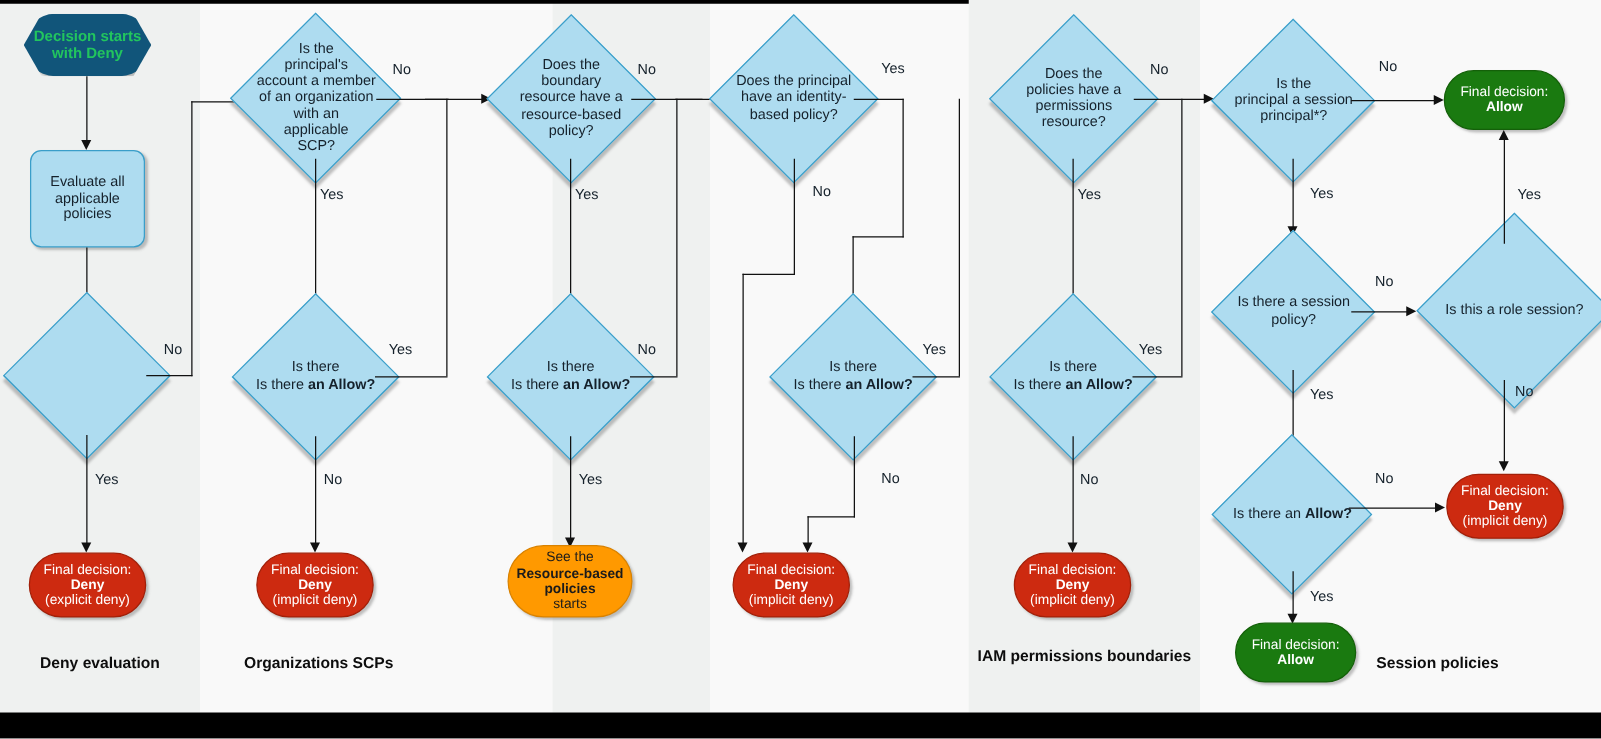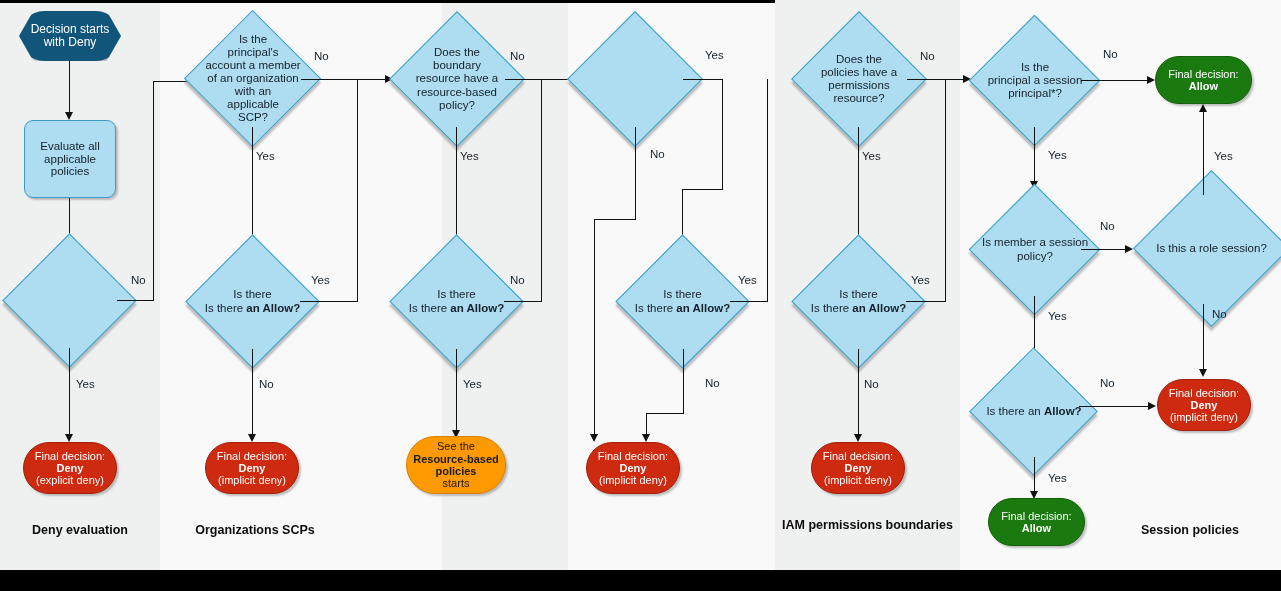--- a/index.html
+++ b/index.html
@@ -28,7 +28,7 @@
   .t-deny{background:#cd2a10;border:1px solid #a22009;}
   .t-allow{background:#1a7a10;border:1px solid #146009;}
   .t-orange{background:#ff9900;border:1px solid #d98200;color:#1b1b1b;font-size:11px;}
-  .t-start{background:#11557a;color:#ffffff;font-size:12px;font-weight:normal;
+  .t-start{background:#11557a;color:#22c55e;font-size:12px;font-weight:bold;
            clip-path:polygon(14% 0,86% 0,100% 50%,86% 100%,14% 100%,0 50%);
            box-shadow:2px 2px 2px rgba(120,120,120,.45);}
 

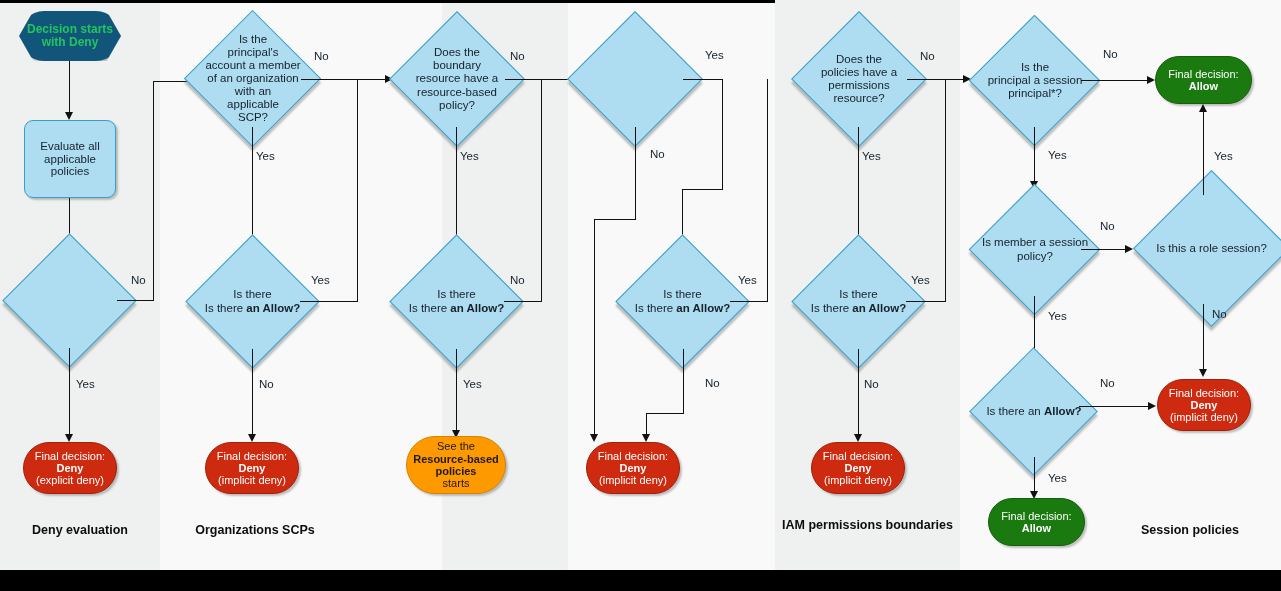--- a/index.html
+++ b/index.html
@@ -200,6 +200,13 @@
   </div>
 
   <div class="node diamond" style="left:587px;top:31px;width:96px;height:96px;"></div>
+  <div class="dtext" style="left:572px;top:31px;width:126px;height:96px;">
+    <div>
+      <div>Does the principal</div>
+      <div>have an identity-</div>
+      <div>based policy?</div>
+    </div>
+  </div>
 
   <div class="elbl" style="left:705px;top:49px;">Yes</div>
   <div class="ln h" style="left:683px;top:79px;width:40px;"></div>

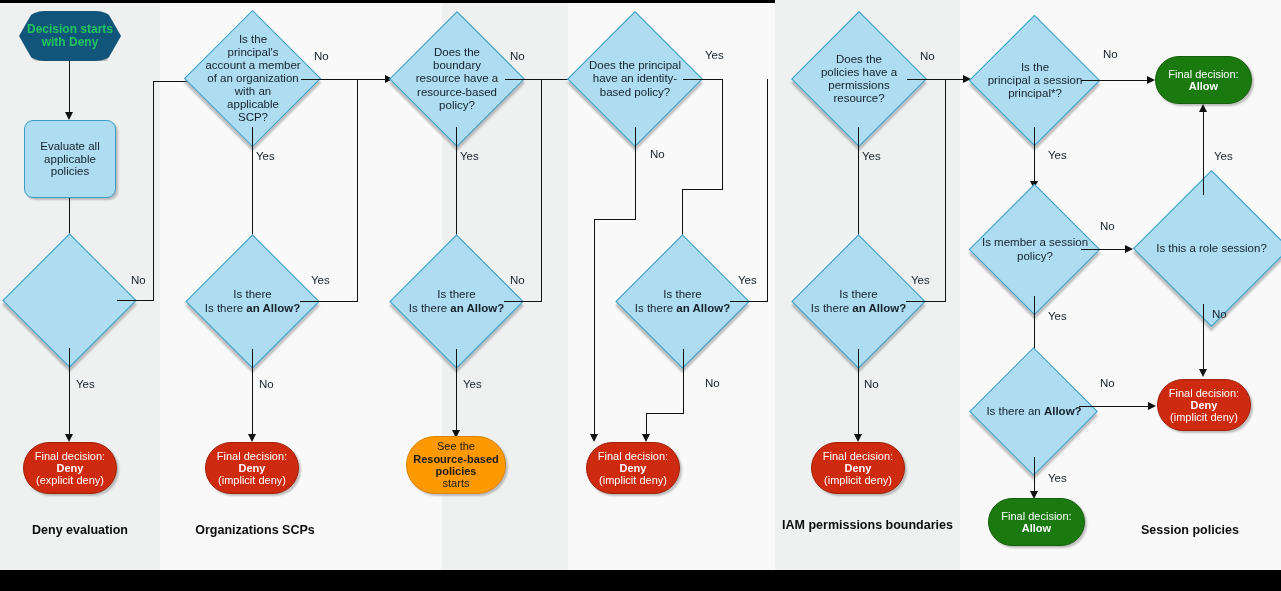--- a/index.html
+++ b/index.html
@@ -317,7 +317,7 @@
   <div class="node diamond" style="left:988px;top:203px;width:93px;height:93px;"></div>
   <div class="dtext" style="left:973px;top:203px;width:124px;height:93px;">
     <div>
-      <div>Is member a session</div>
+      <div>Is there a session</div>
       <div>policy?</div>
     </div>
   </div>

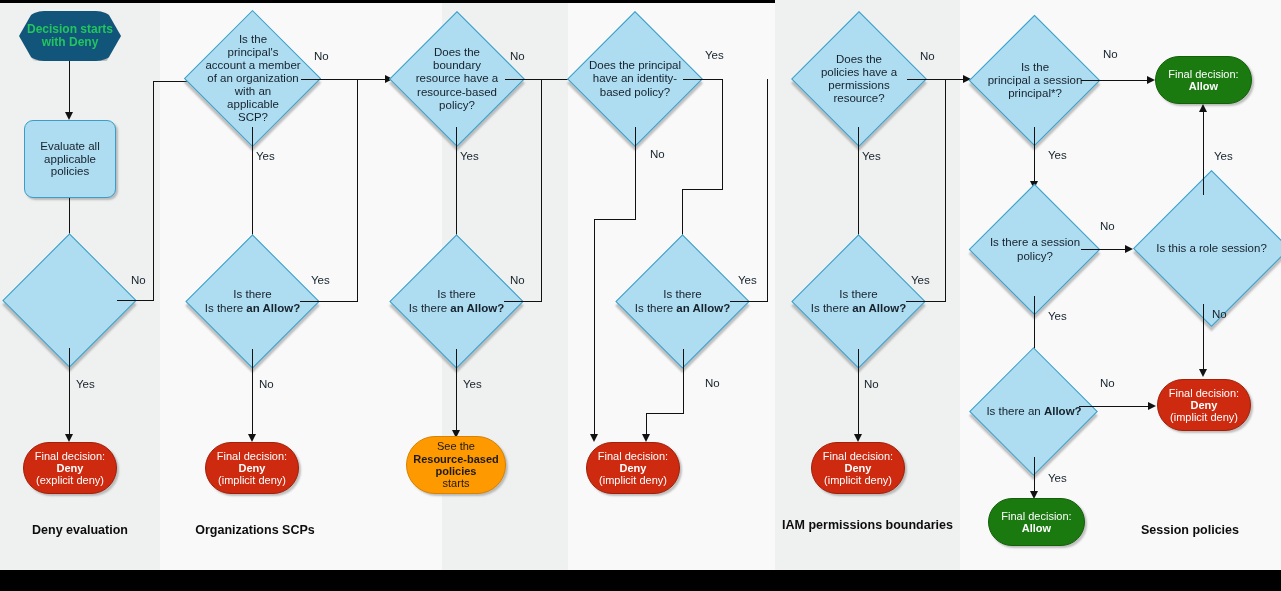--- a/index.html
+++ b/index.html
@@ -375,7 +375,7 @@
     </div>
   </div>
 
-  <div class="lane-title" style="left:1110px;top:523px;width:160px;">Session policies</div>
+  <div class="lane-title" style="left:1070px;top:523px;width:160px;">Session policies</div>
 
 </div>
 

